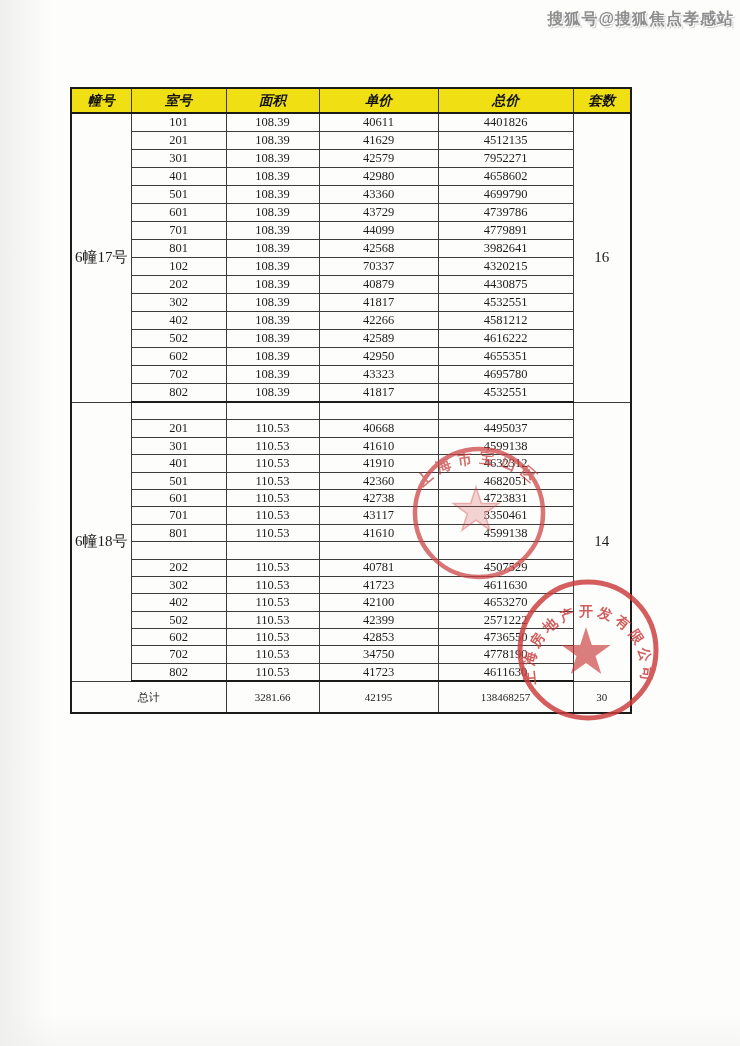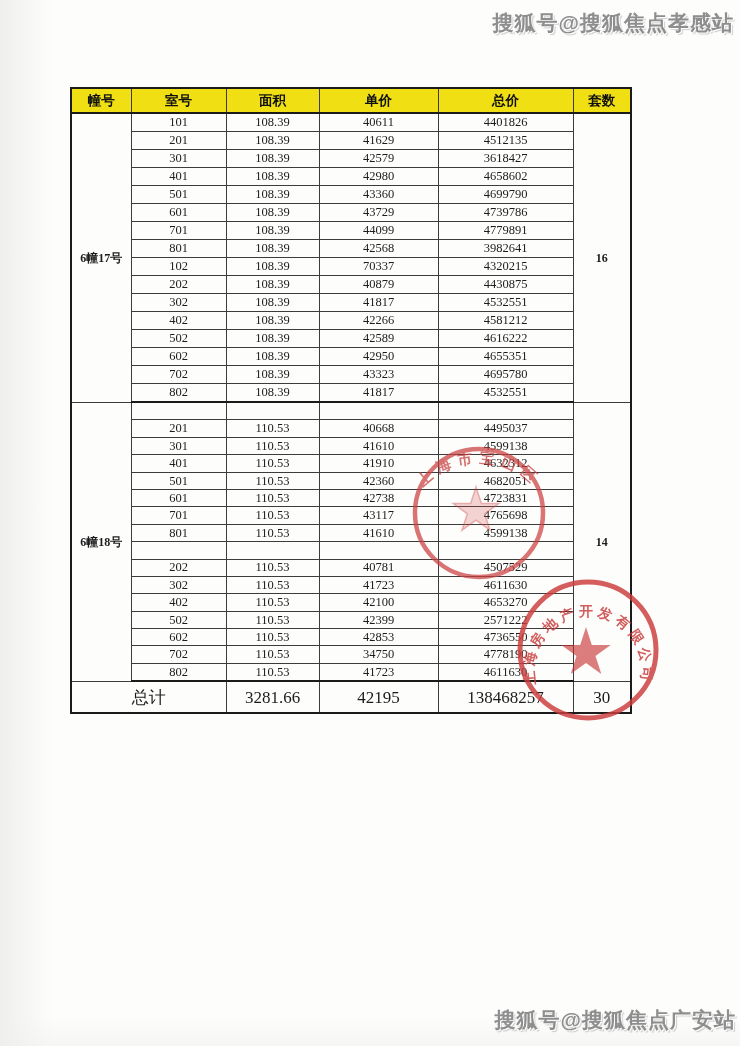--- a/index.html
+++ b/index.html
@@ -19,7 +19,7 @@
   .watermark{
     position:absolute;
     font-family:"Liberation Sans","DejaVu Sans",sans-serif;
-    font-weight:bold;font-size:21px;letter-spacing:1px;
+    font-weight:bold;font-size:16px;letter-spacing:1px;
     color:#8e8e8e;
     text-shadow:1px 1px 0 #ffffff,2px 2px 1px rgba(120,120,120,.35);
     white-space:nowrap;

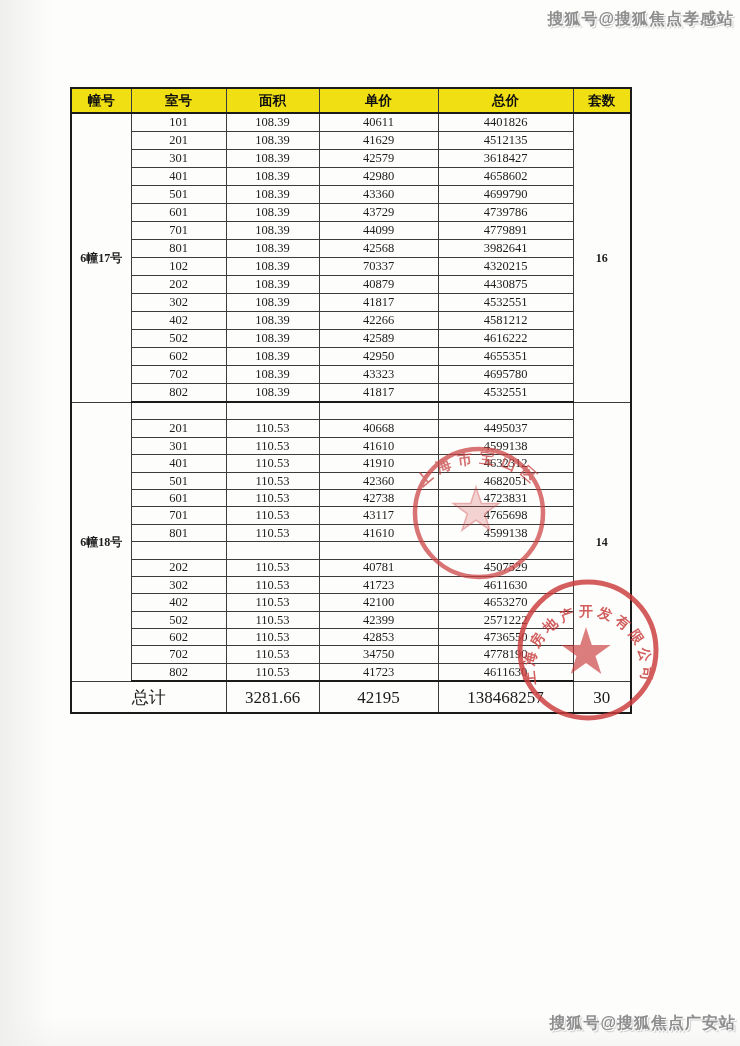--- a/index.html
+++ b/index.html
@@ -43,6 +43,7 @@
     height:23px;background:#F0DF12;
     font-size:13.5px;font-weight:bold;color:#111;
     border-bottom:2px solid #1b1b1b;
+    font-style:italic;
   }
   tr.sec0 td{height:17px;}
   tr.sec1 td{height:16.4px;}

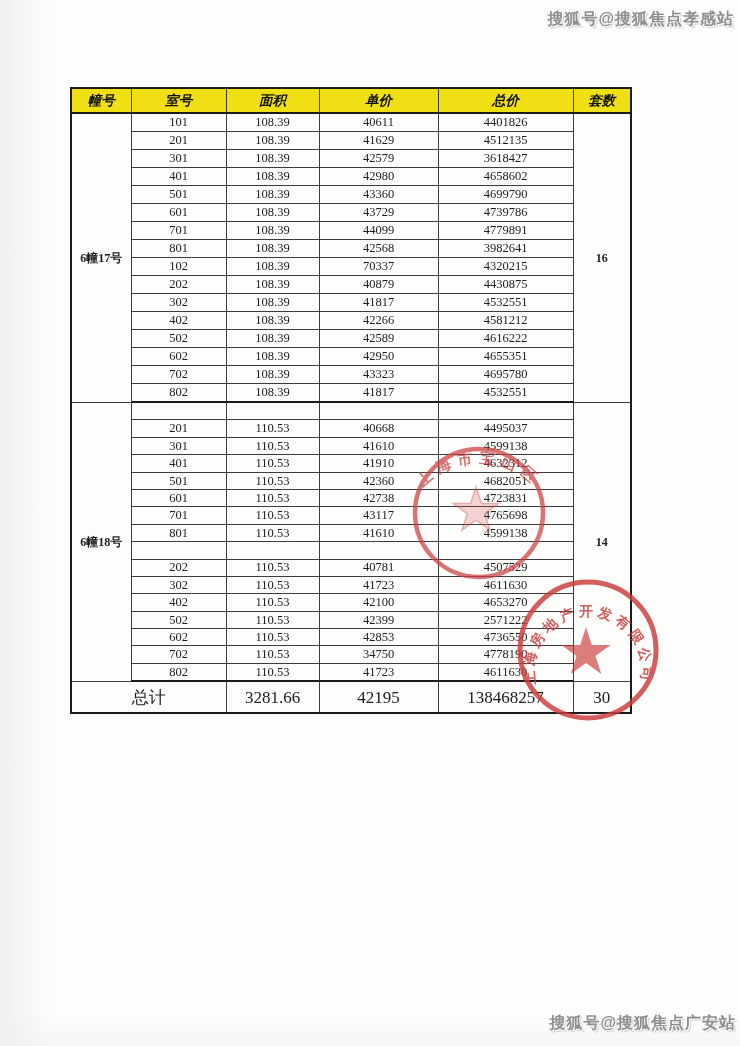--- a/index.html
+++ b/index.html
@@ -99,7 +99,7 @@
           <td>301</td>
           <td>108.39</td>
           <td>42579</td>
-          <td>3618427</td>
+          <td>7952271</td>
         </tr>
         <tr class="sec0">
           <td>401</td>

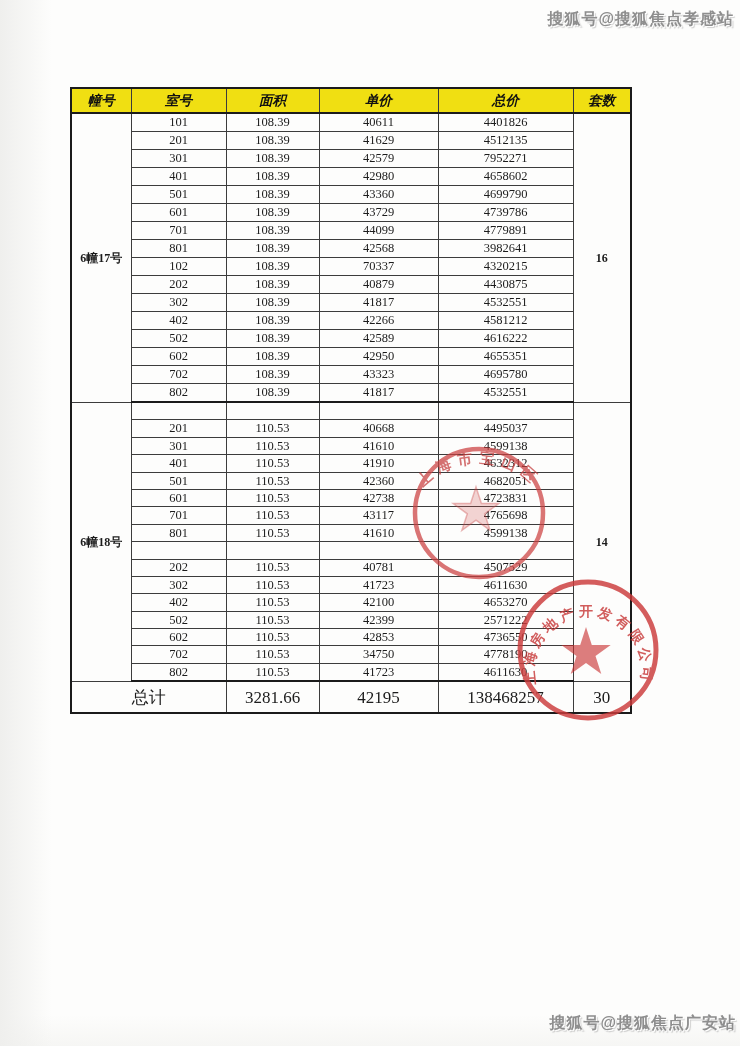--- a/index.html
+++ b/index.html
@@ -48,7 +48,7 @@
   tr.sec0 td{height:17px;}
   tr.sec1 td{height:16.4px;}
   tr.section-end td{border-bottom:2px solid #1b1b1b;}
-  td.bcell,td.ucell{font-size:12px;background:transparent;font-weight:bold;}
+  td.bcell,td.ucell{font-size:15px;background:transparent;}
   tfoot td{height:30px;font-size:17px;border-top:2px solid #1b1b1b;}
   tfoot td.tlabel{font-weight:normal;}
 

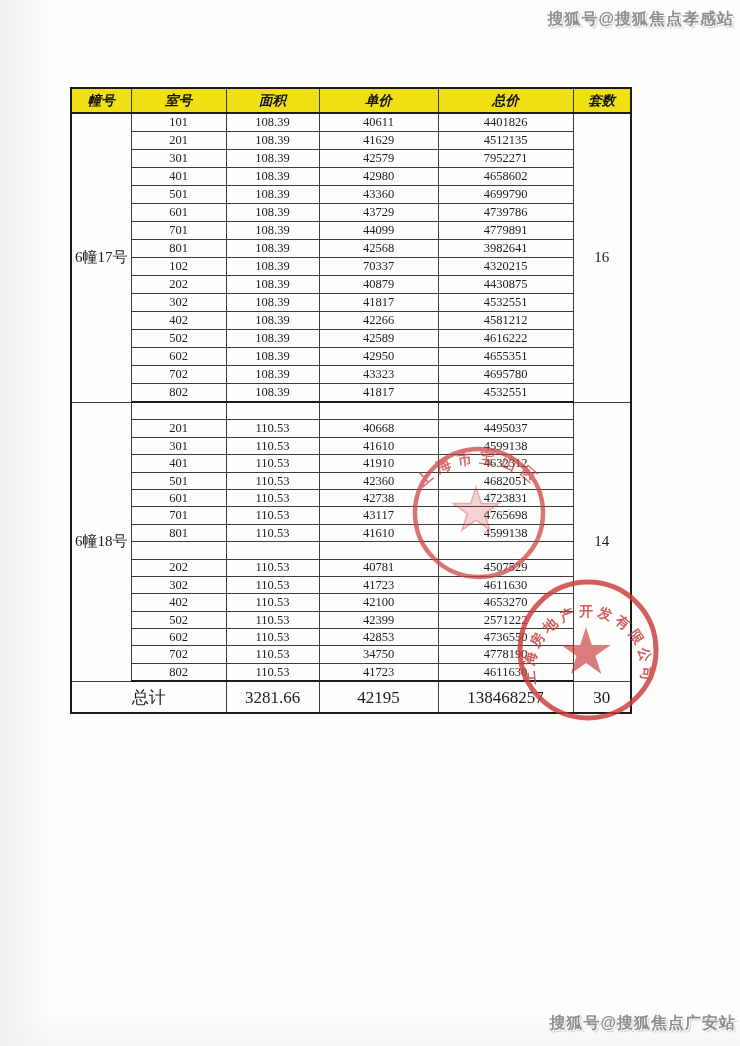--- a/index.html
+++ b/index.html
@@ -221,7 +221,7 @@
           <td>701</td>
           <td>110.53</td>
           <td>43117</td>
-          <td>4765698</td>
+          <td>3350461</td>
         </tr>
         <tr class="sec1">
           <td>801</td>

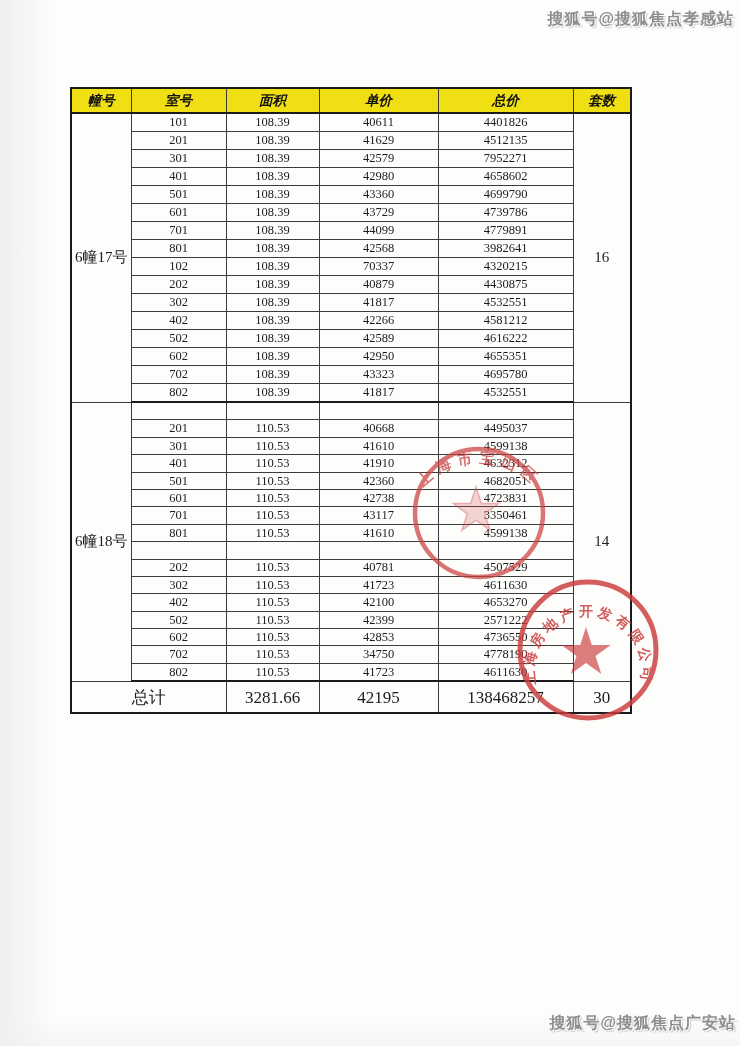--- a/index.html
+++ b/index.html
@@ -49,7 +49,7 @@
   tr.sec1 td{height:16.4px;}
   tr.section-end td{border-bottom:2px solid #1b1b1b;}
   td.bcell,td.ucell{font-size:15px;background:transparent;}
-  tfoot td{height:30px;font-size:17px;border-top:2px solid #1b1b1b;}
+  tfoot td{height:30px;font-size:11px;border-top:2px solid #1b1b1b;}
   tfoot td.tlabel{font-weight:normal;}
 
   svg.stamps{position:absolute;inset:0;pointer-events:none;}

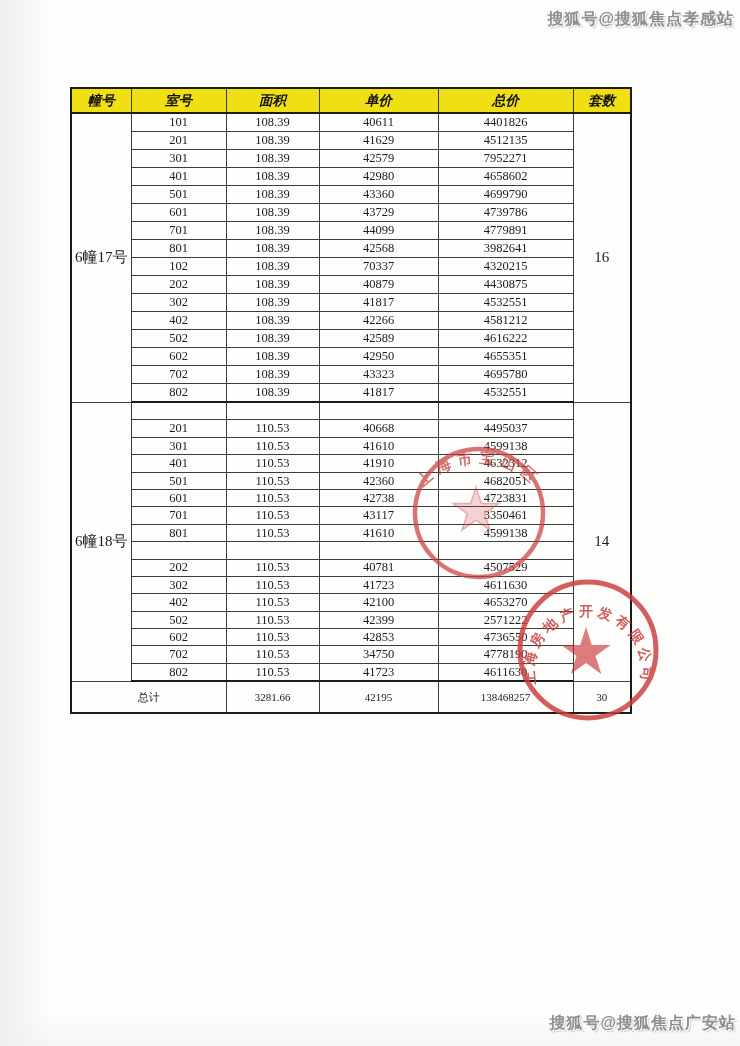--- a/index.html
+++ b/index.html
@@ -316,7 +316,6 @@
     </g>
   </svg>
 
-  <div class="watermark wm-bottom">搜狐号@搜狐焦点广安站</div>
 </div>
 
 </body></html>

